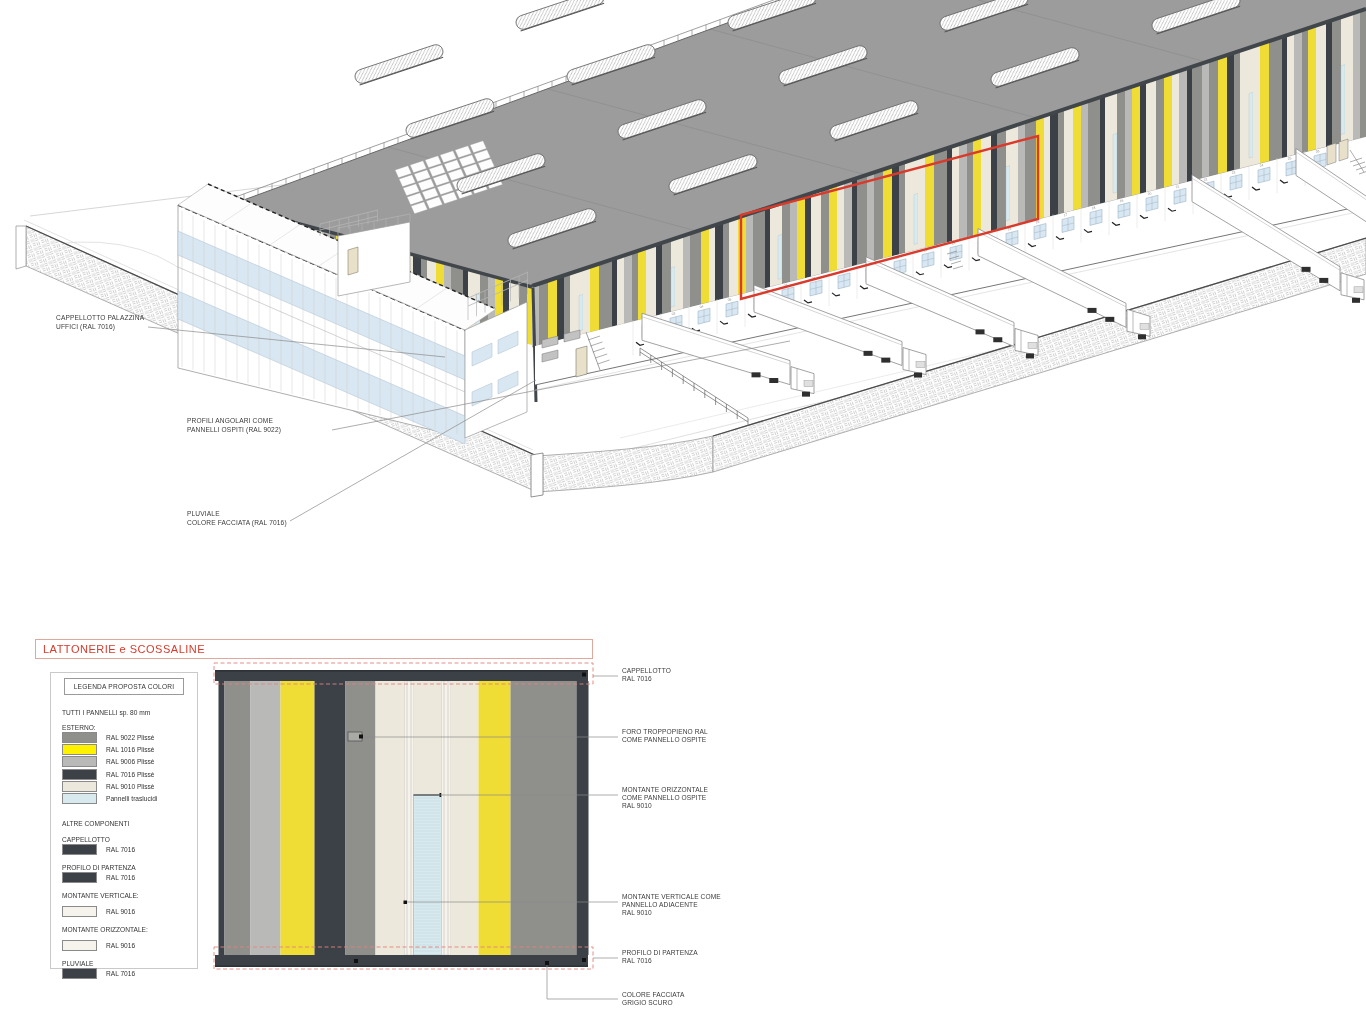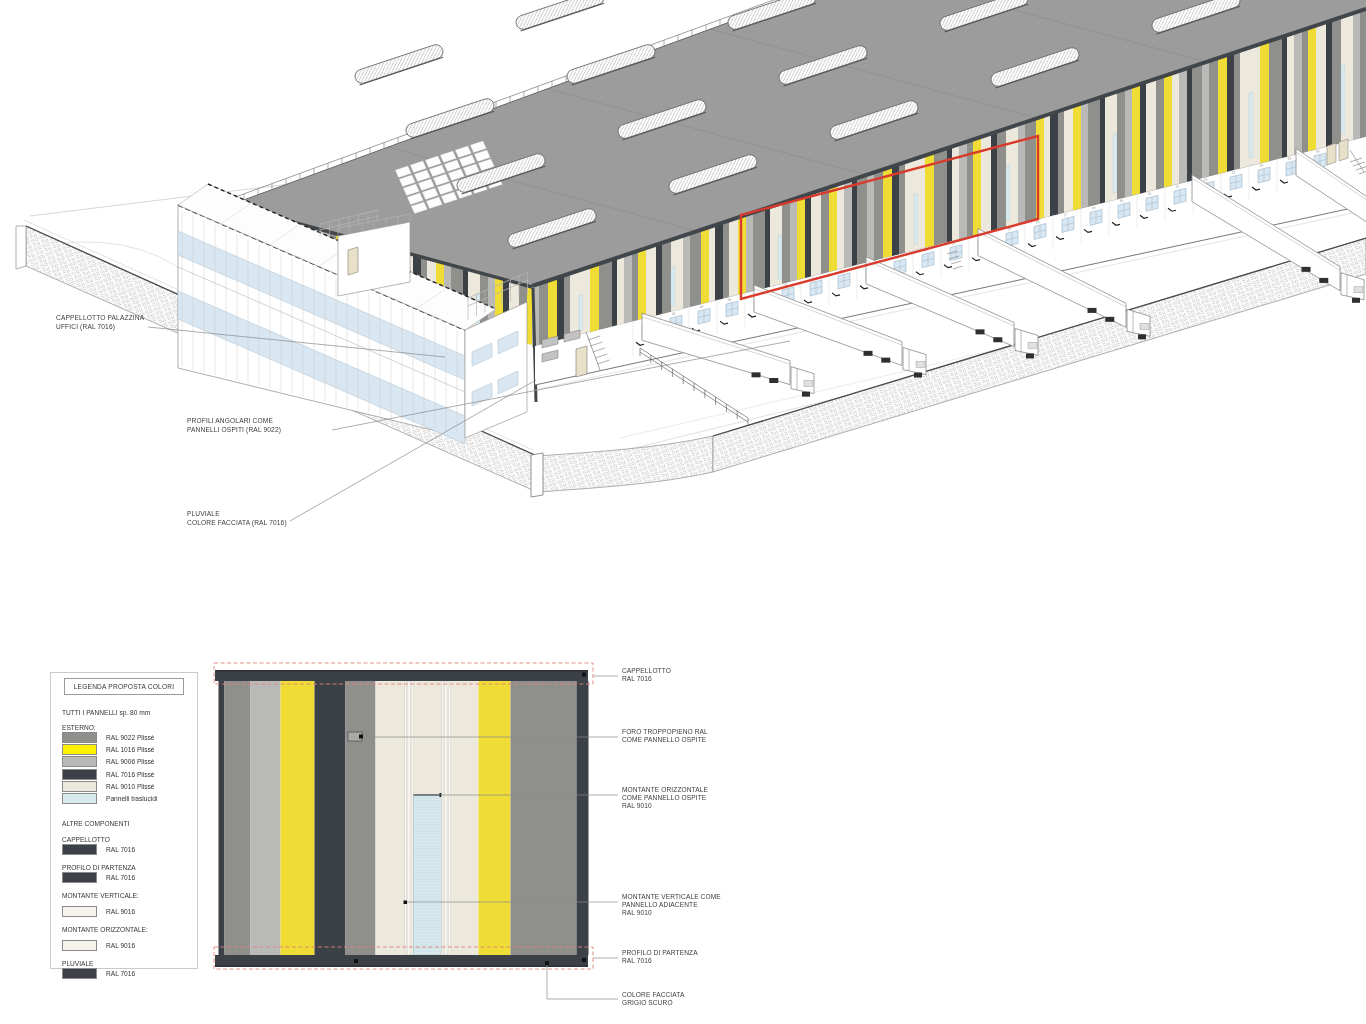--- a/index.html
+++ b/index.html
@@ -731,6 +731,9 @@
       </div>
     </div>
 
+  <div class="titlebox">
+    <span>LATTONERIE e SCOSSALINE</span>
+  </div>
 
   <div class="legend">
     <div class="legend-title">LEGENDA PROPOSTA COLORI</div>

